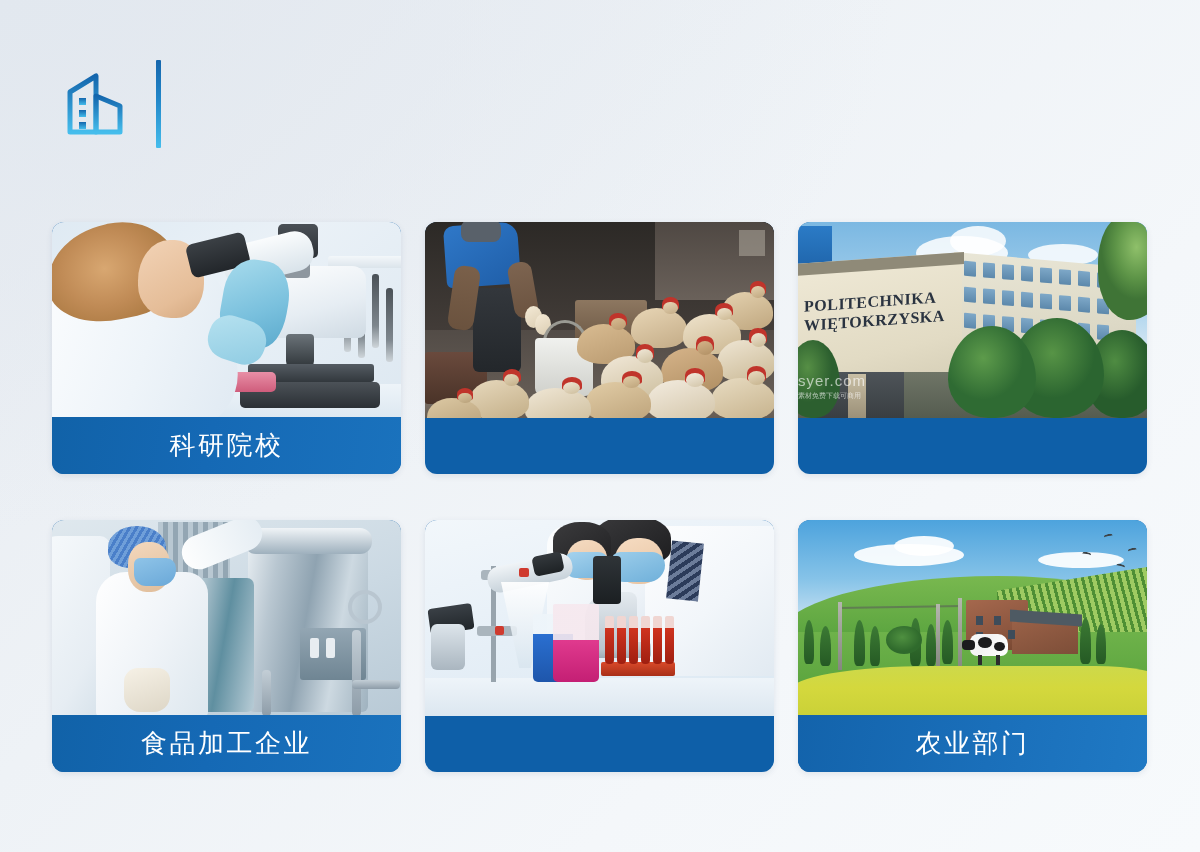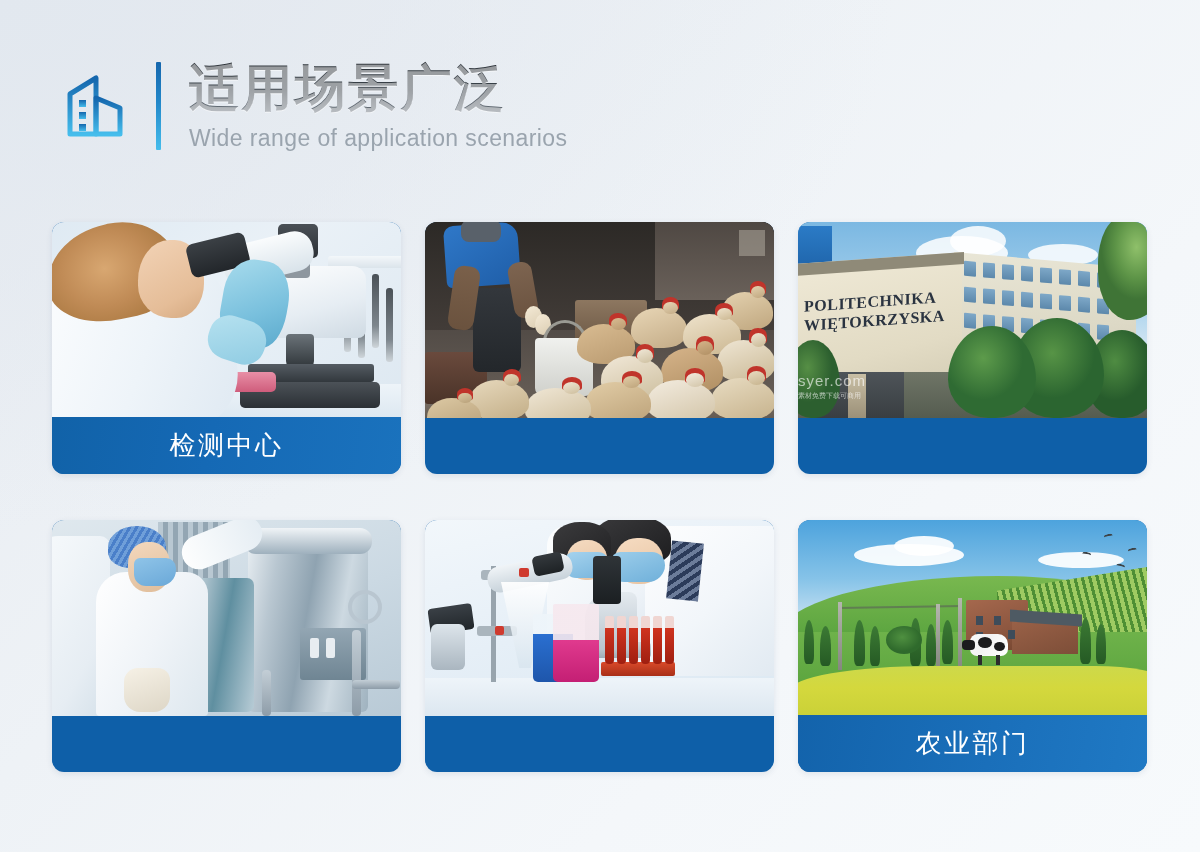--- a/index.html
+++ b/index.html
@@ -610,10 +610,6 @@
 
     <div class="divider"></div>
 
-    <div class="titles">
-      <div class="title-cn">适用场景广泛</div>
-      <div class="title-en">Wide range of application scenarios</div>
-    </div>
   </div>
 </div>
 

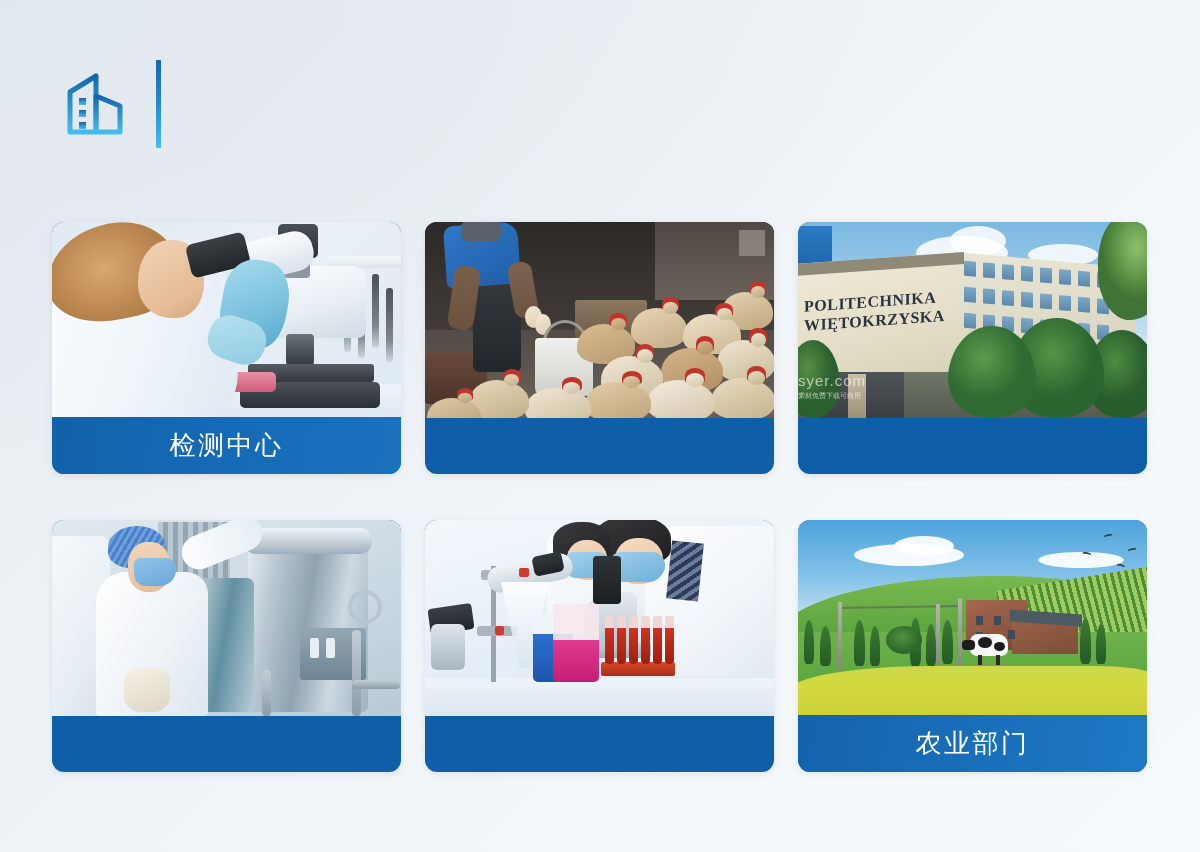--- a/index.html
+++ b/index.html
@@ -641,7 +641,7 @@
         <div class="glove2"></div>
       </div>
     </div>
-    <div class="label">检测中心</div>
+    <div class="label">科研院校</div>
   </div>
 
   <div class="card c2">

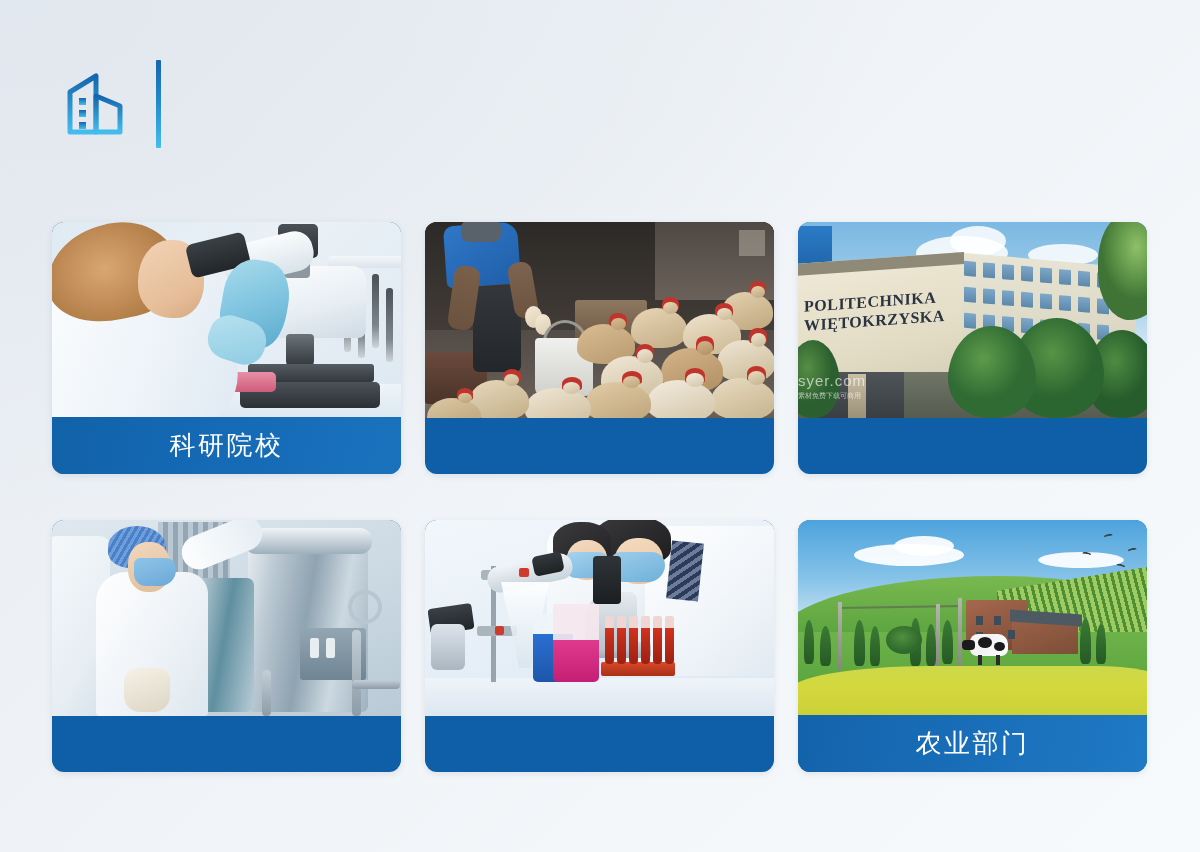--- a/index.html
+++ b/index.html
@@ -814,6 +814,7 @@
         <div class="glove-w"></div>
       </div>
     </div>
+    <div class="label">食品加工企业</div>
   </div>
 
   <div class="card c5">

